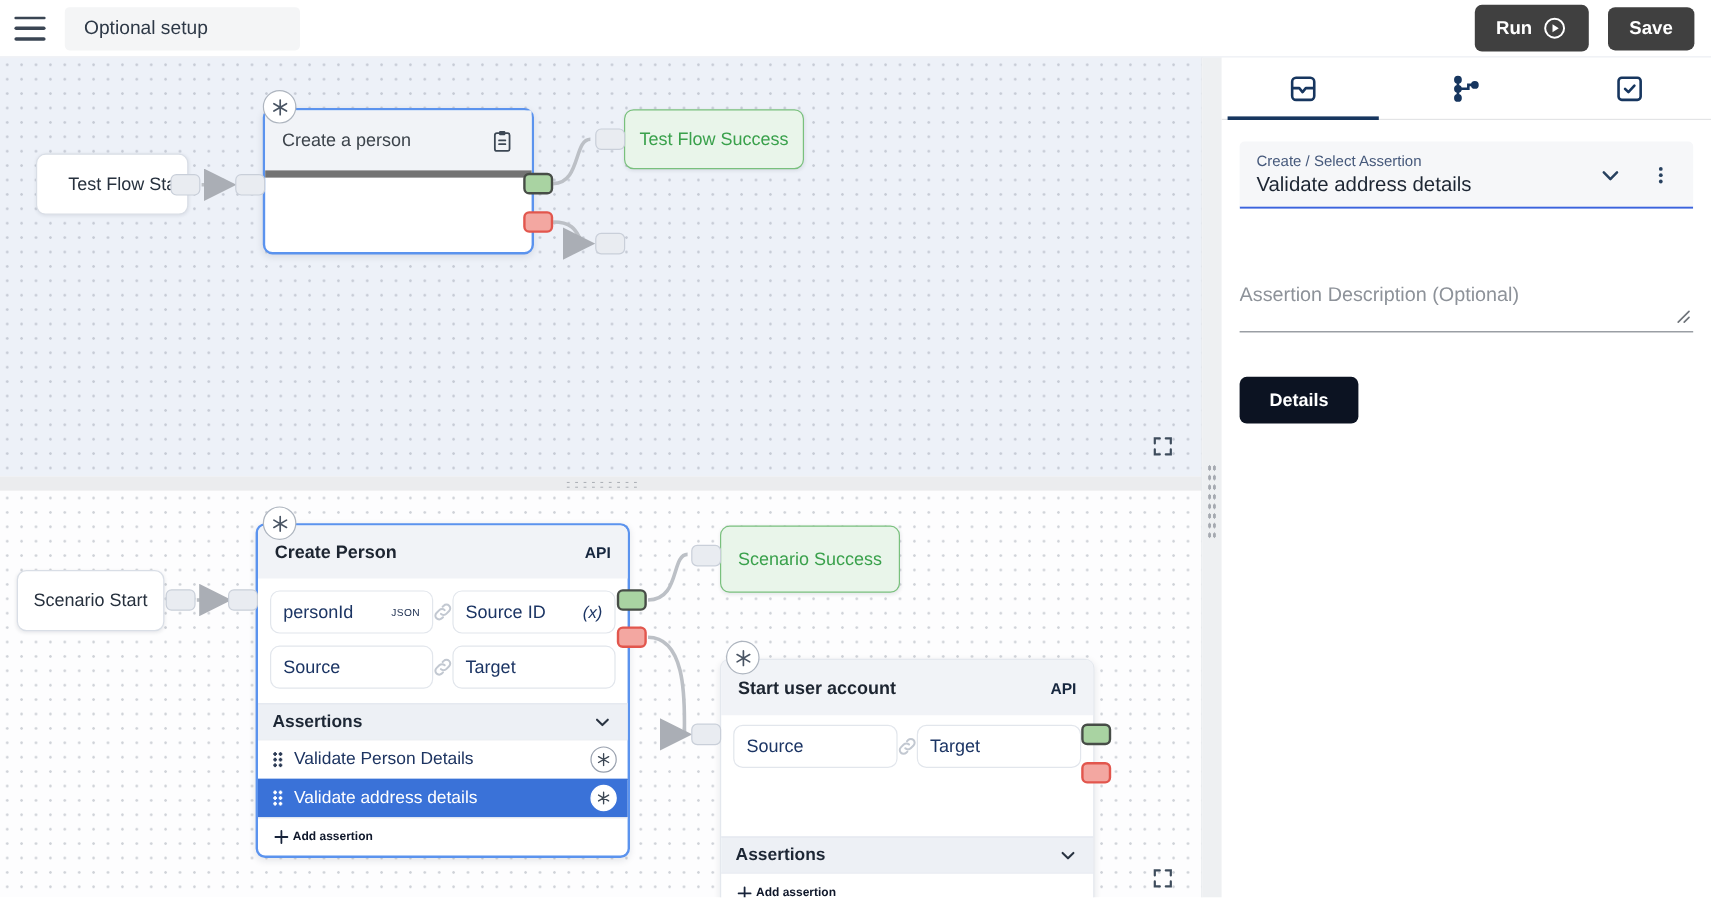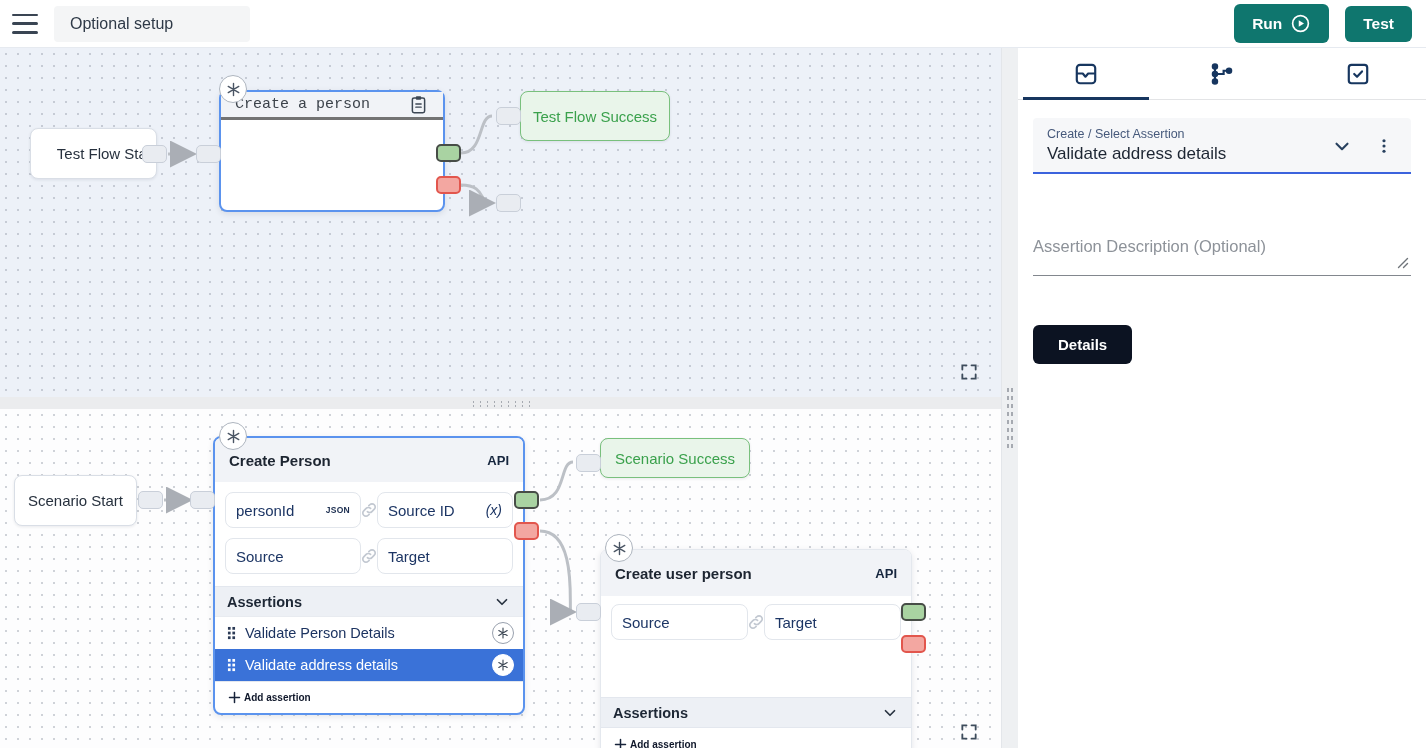--- a/index.html
+++ b/index.html
@@ -12,7 +12,7 @@
   .hamburger span{height:2.6px;background:#3a4553;border-radius:2px;}
   .title-chip{background:#f4f5f6;border-radius:4px;padding:9px 16px;min-width:196px;font-size:16px;color:#2e3947;font-weight:500;}
   .header-spacer{flex:1;}
-  .hbtn{background:#0f766e;color:#fff;font-weight:700;font-size:15.5px;border:none;border-radius:6px;padding:9px 18px;display:flex;align-items:center;gap:8px;cursor:pointer;}
+  .hbtn{background:#404040;color:#fff;font-weight:700;font-size:15.5px;border:none;border-radius:6px;padding:9px 18px;display:flex;align-items:center;gap:8px;cursor:pointer;}
 
   
   .main{display:flex;height:700px;}

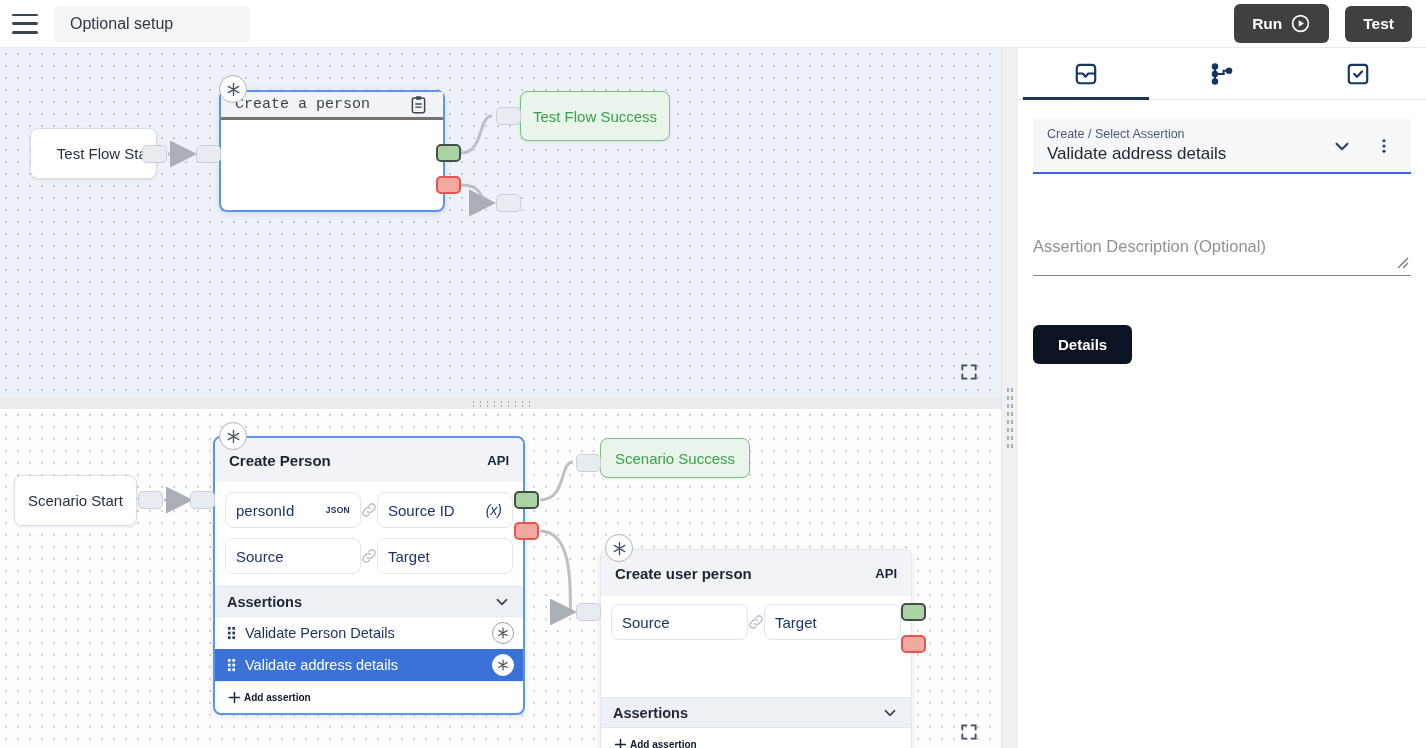--- a/index.html
+++ b/index.html
@@ -104,7 +104,7 @@
       </svg>
   </button>
   <button class="hbtn">
-    <span>Test</span>
+    <span>Save</span>
   </button>
 </div>
 

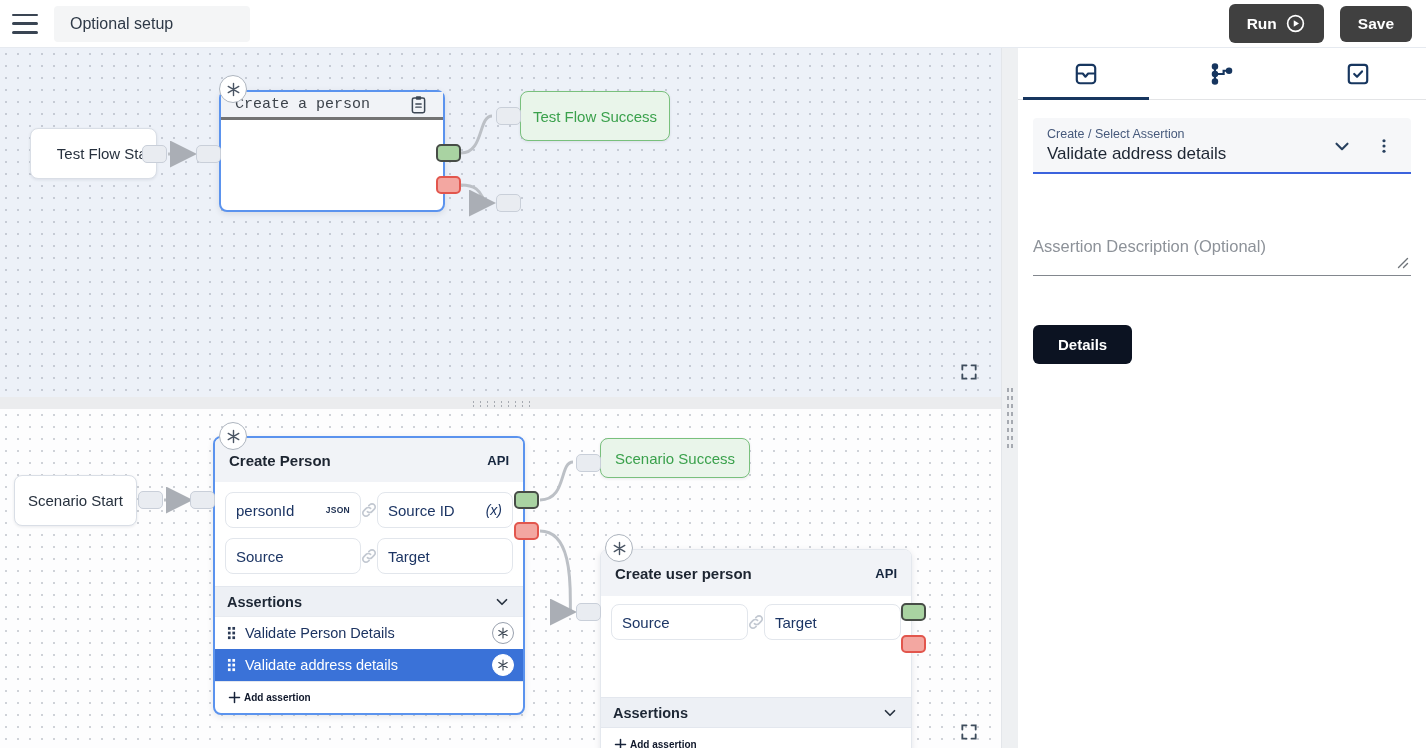--- a/index.html
+++ b/index.html
@@ -134,7 +134,7 @@
               <path d="M8 1.5v13M2.4 4.75l11.2 6.5M2.4 11.25l11.2-6.5" stroke="#4a5564" stroke-width="1.5" stroke-linecap="round"></path>
             </svg>
         </div>
-        <div class="bn-header" style="height:28px;border-bottom:3px solid #737373;font-family:Liberation Mono, monospace;">
+        <div class="bn-header" style="height:56px;border-bottom:6px solid #737373;">
           <span class="bn-title plain">Create a person</span>
           <svg width="21" height="21" viewBox="0 0 24 24" fill="none" stroke="#3c4754" stroke-width="1.7">
             <rect x="5" y="4.5" width="14" height="17" rx="2"></rect>

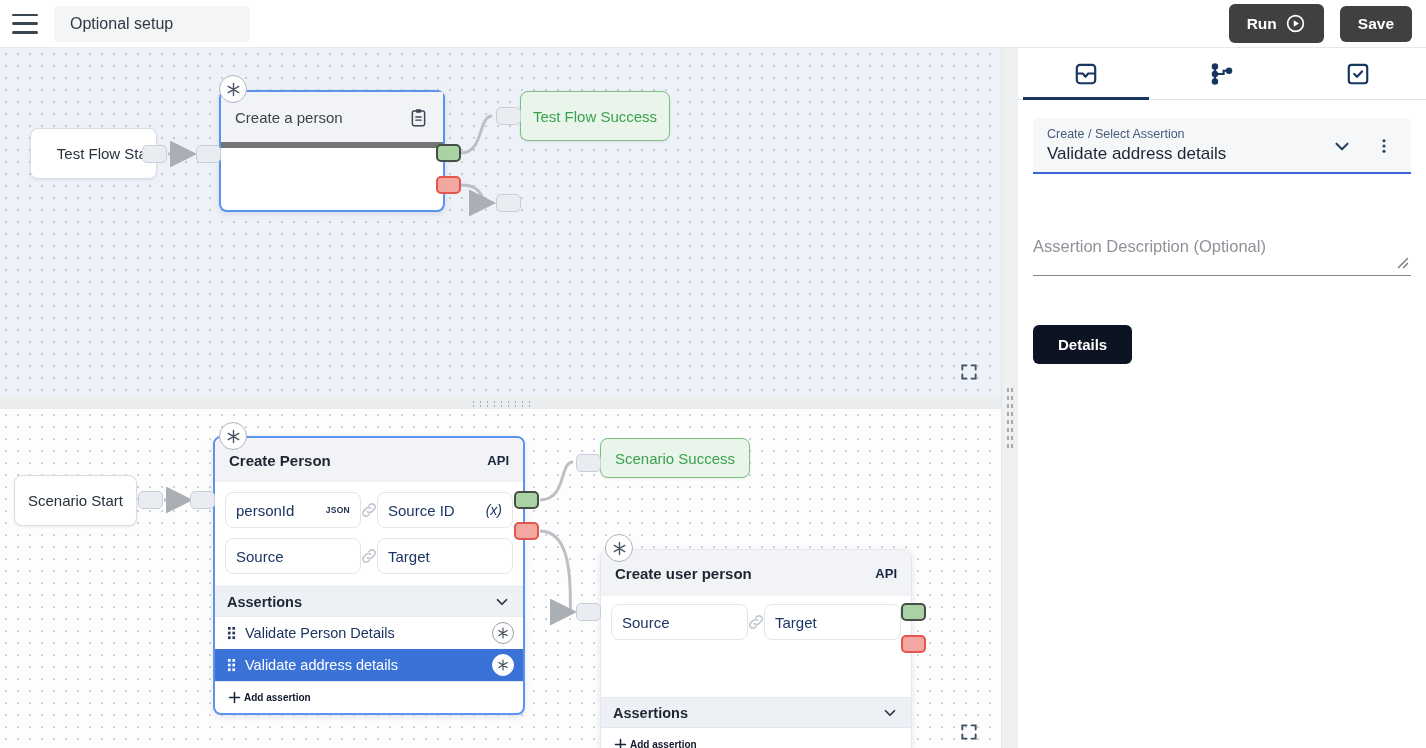--- a/index.html
+++ b/index.html
@@ -74,7 +74,7 @@
   .select-value{font-size:17px;color:#1d2633;margin-top:3px;}
   .select-icons{display:flex;align-items:center;gap:22px;padding-right:4px;}
 
-  .desc{margin:57px 15px 12px;position:relative;border-bottom:1px solid #82878e;}
+  .desc{margin:57px 15px 0;position:relative;border-bottom:1px solid #82878e;}
   .desc textarea{width:100%;height:40px;border:none;outline:none;resize:none;background:transparent;font-family:"Liberation Sans",sans-serif;font-size:16.5px;color:#333;padding:6px 24px 6px 0;}
   .desc textarea::placeholder{color:#8d9299;}
   .desc .resize-glyph{position:absolute;right:2px;bottom:6px;}

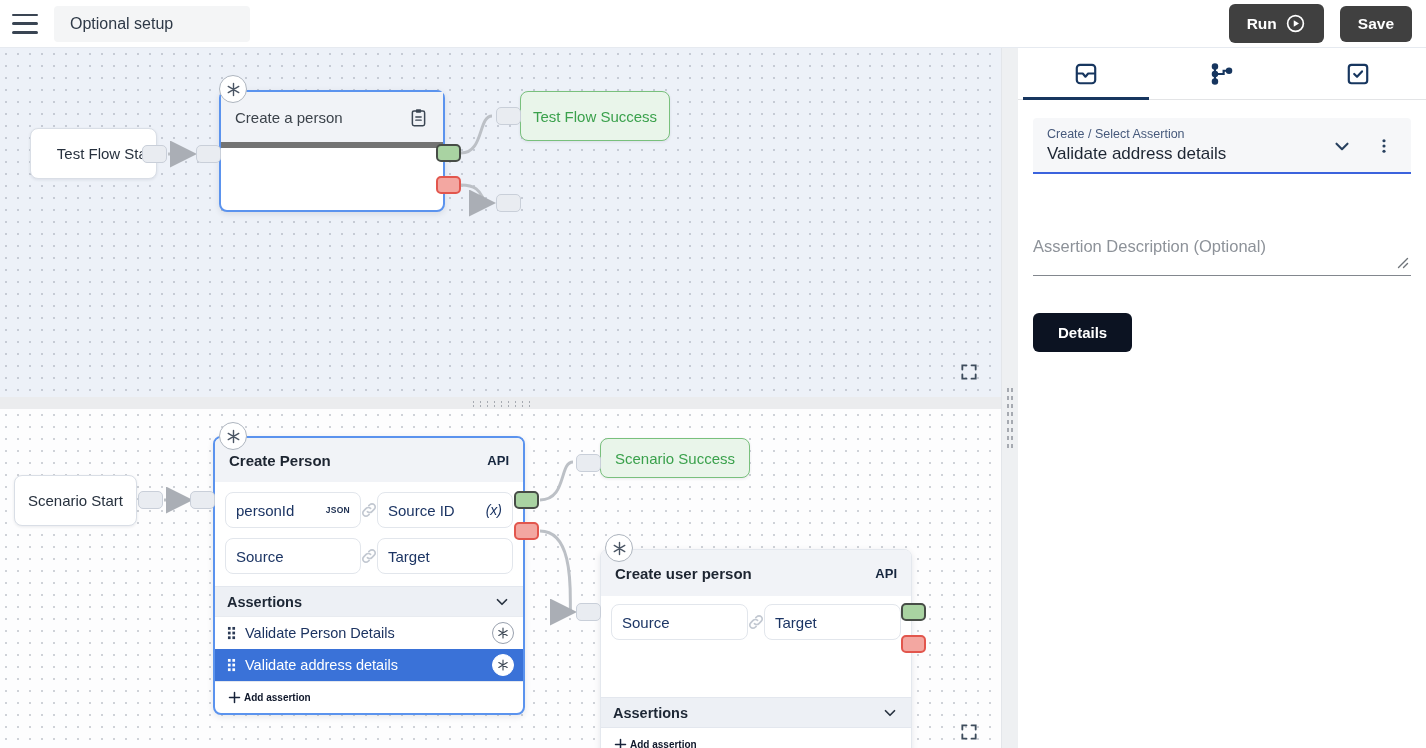--- a/index.html
+++ b/index.html
@@ -253,7 +253,7 @@
       <div class="port green" style="left:514px;top:82px;"></div>
       <div class="port red" style="left:514px;top:113px;"></div>
 
-      <div class="node outcome-success" style="left:600px;top:29px;width:150px;height:40px;">
+      <div class="node outcome-success" style="left:600px;top:29px;width:150px;height:56px;">
         <span>Scenario Success</span>
       </div>
       <div class="port" style="left:576px;top:45px;"></div>

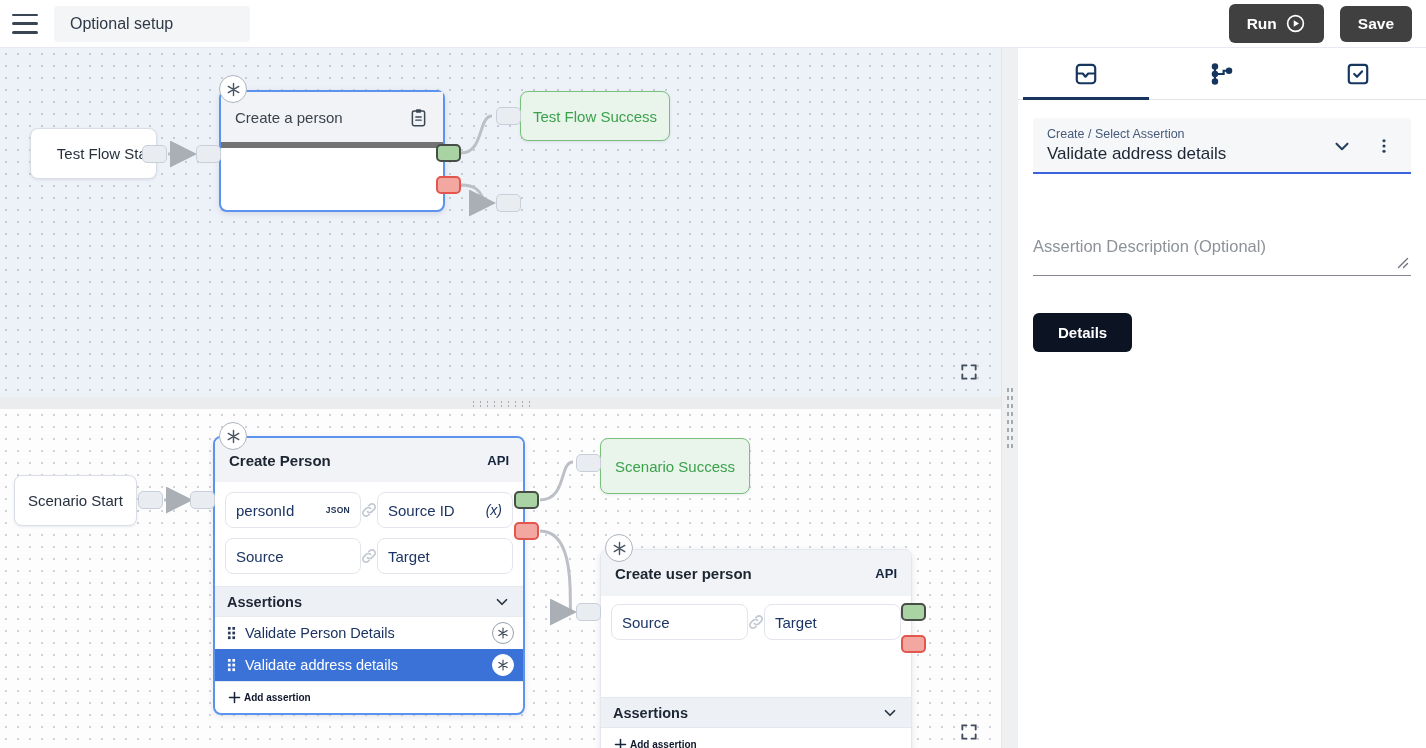--- a/index.html
+++ b/index.html
@@ -41,7 +41,7 @@
 
   .fieldrow{display:grid;grid-template-columns:1fr 1fr;gap:16px;position:relative;margin:0 10px;}
   .field{height:36px;border:1px solid #e2e6ec;border-radius:8px;background:#fff;display:flex;align-items:center;justify-content:space-between;padding:0 10px;color:#1c3564;font-size:15px;}
-  .field .ftag{font-size:8.5px;font-weight:700;color:#1b2d4f;letter-spacing:.3px;}
+  .field .ftag{font-size:8.5px;font-weight:400;color:#1b2d4f;letter-spacing:.3px;}
   .field .fsuffix{font-style:italic;font-size:14px;color:#1c3564;}
   .linkicon{position:absolute;left:50%;top:50%;transform:translate(-50%,-50%);z-index:2;cursor:pointer;}
 

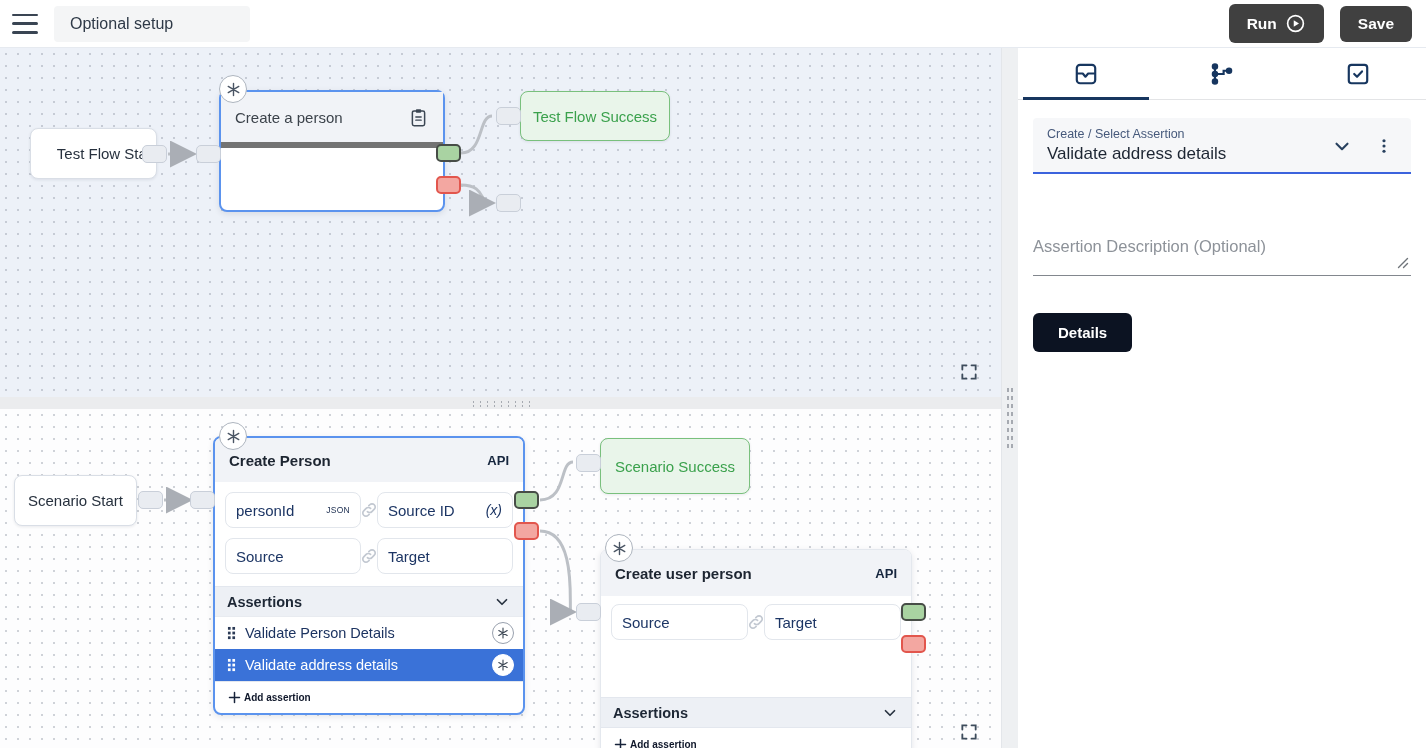--- a/index.html
+++ b/index.html
@@ -265,7 +265,7 @@
             </svg>
         </div>
         <div class="bn-header" style="height:46px;border-radius:6px 6px 0 0;">
-          <span class="bn-title">Create user person</span>
+          <span class="bn-title">Start user account</span>
           <span class="bn-tag">API</span>
         </div>
         <div class="fieldrow" style="margin-top:8px;">

